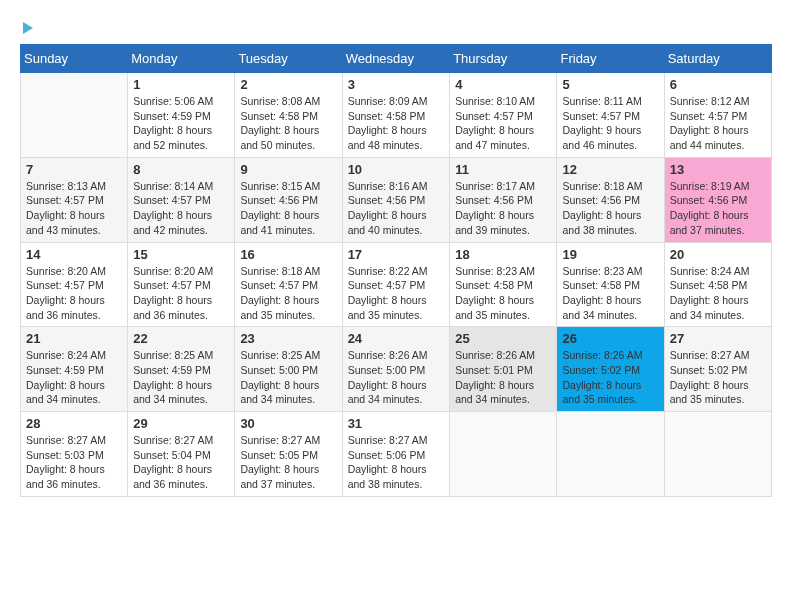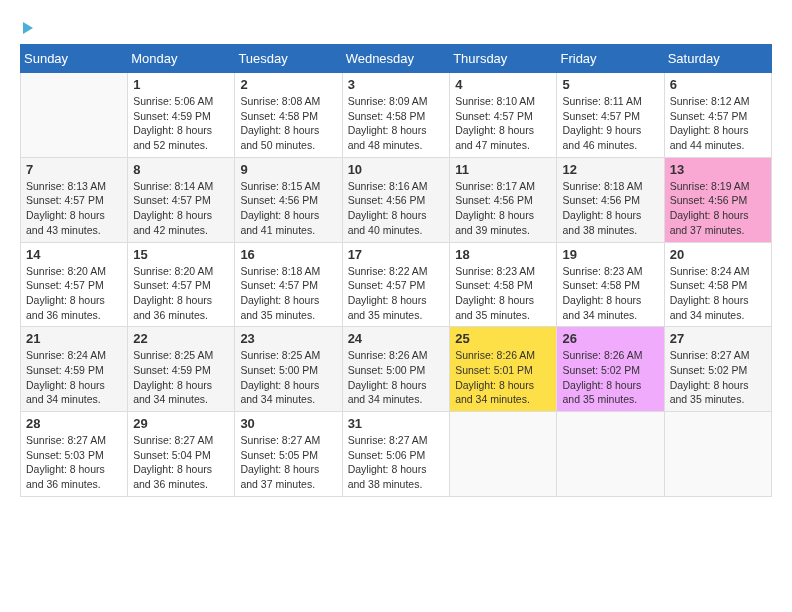--- a/index.html
+++ b/index.html
@@ -310,7 +310,7 @@
           <span>Daylight: 8 hours and 34 minutes.</span>
         </div>
       </td>
-        <td style="background: #fde047;">
+        <td style="background: #e5e5e5;">
         <span class="day-number">25</span>
         <div class="day-info">
           <span>Sunrise: 8:26 AM</span><br>

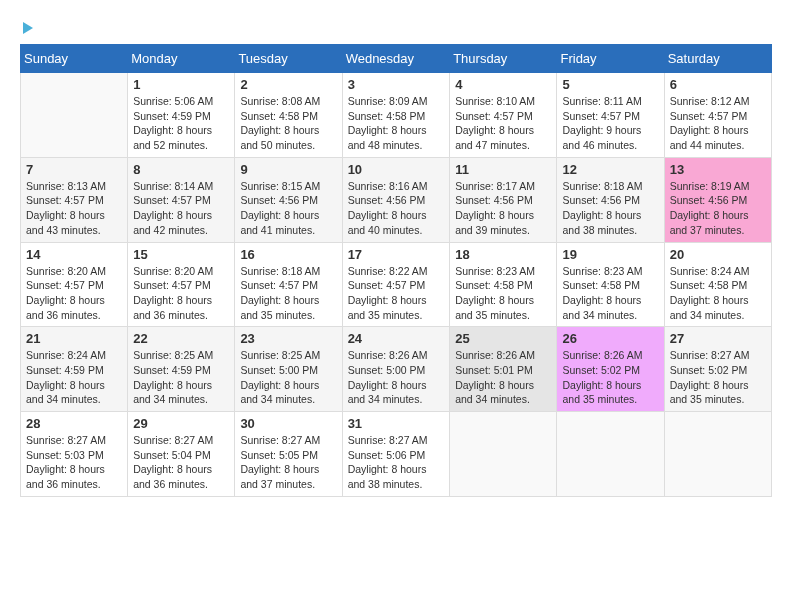--- a/index.html
+++ b/index.html
@@ -318,7 +318,7 @@
           <span>Daylight: 8 hours and 34 minutes.</span>
         </div>
       </td>
-        <td style="background: #f0abfc;">
+        <td style="background: #0ea5e9;">
         <span class="day-number">26</span>
         <div class="day-info">
           <span>Sunrise: 8:26 AM</span><br>

